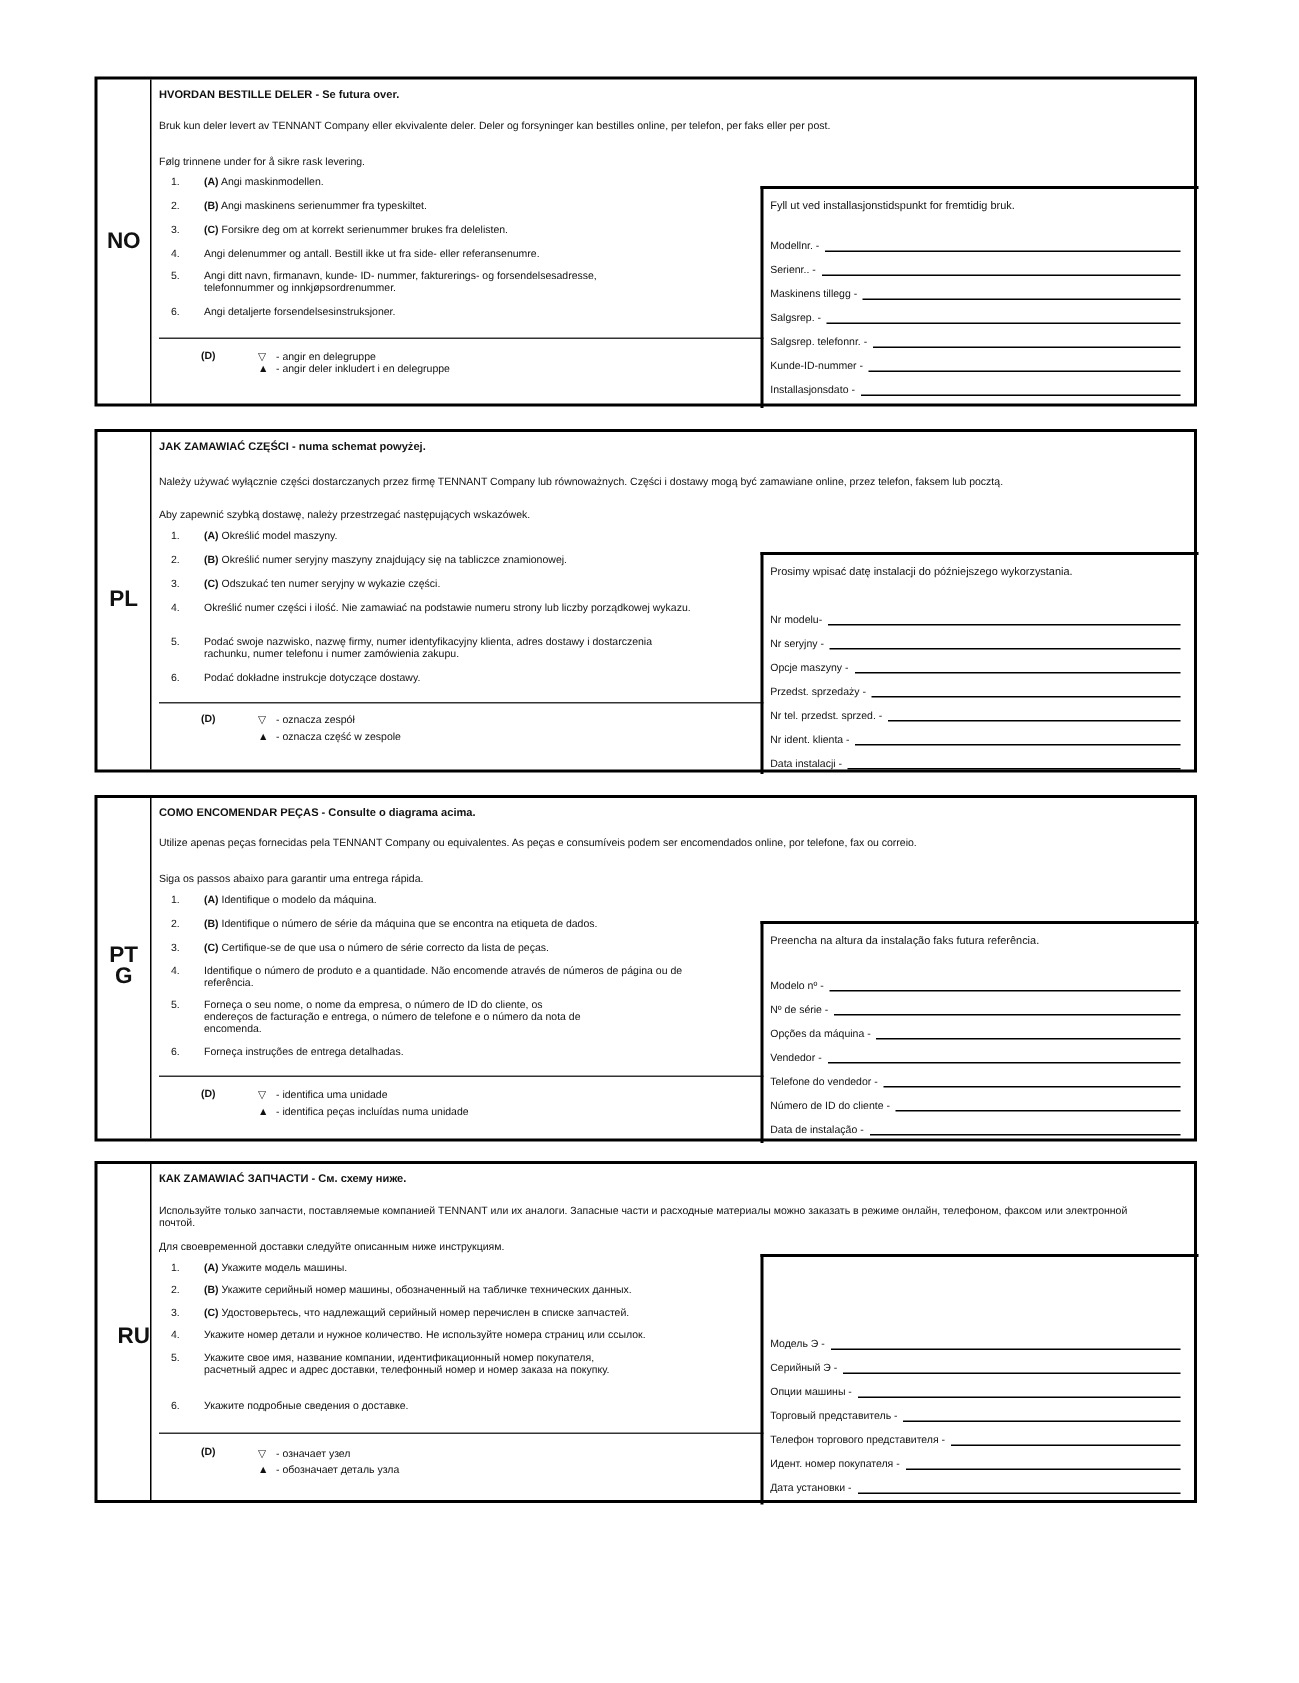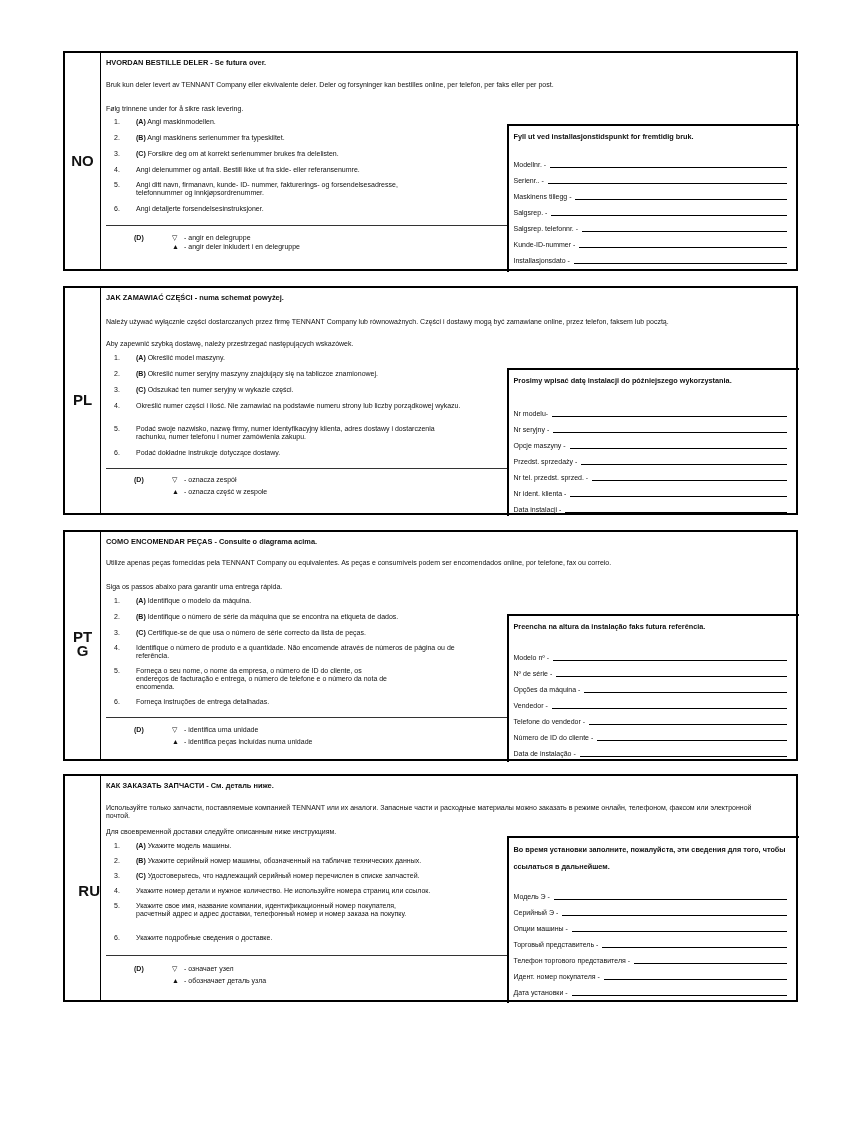--- a/index.html
+++ b/index.html
@@ -22,7 +22,7 @@
   .legend .row { position: absolute; left: 38px; white-space: nowrap; }
   .legend .sym { display: inline-block; width: 12px; }
   .form { position: absolute; right: -2.5px; width: 292px; border: 2px solid #000; border-right: none; box-sizing: border-box; bottom: -2.5px; border-bottom: none; }
-  .form-title { position: absolute; left: 5px; top: 3px; right: 6px; font-weight: bold; font-size: 7.3px; line-height: 16px; }
+  .form-title { position: absolute; left: 5px; top: 3px; right: 6px; font-weight: normal; font-size: 7.3px; line-height: 16px; }
   .field { position: absolute; left: 5px; right: 12px; display: flex; align-items: flex-end; font-size: 7px; height: 10px; }
   .field .lbl { white-space: nowrap; padding-right: 4px; }
   .field .line { flex: 1; border-bottom: 1px solid #000; height: 0; margin-bottom: 0px; }

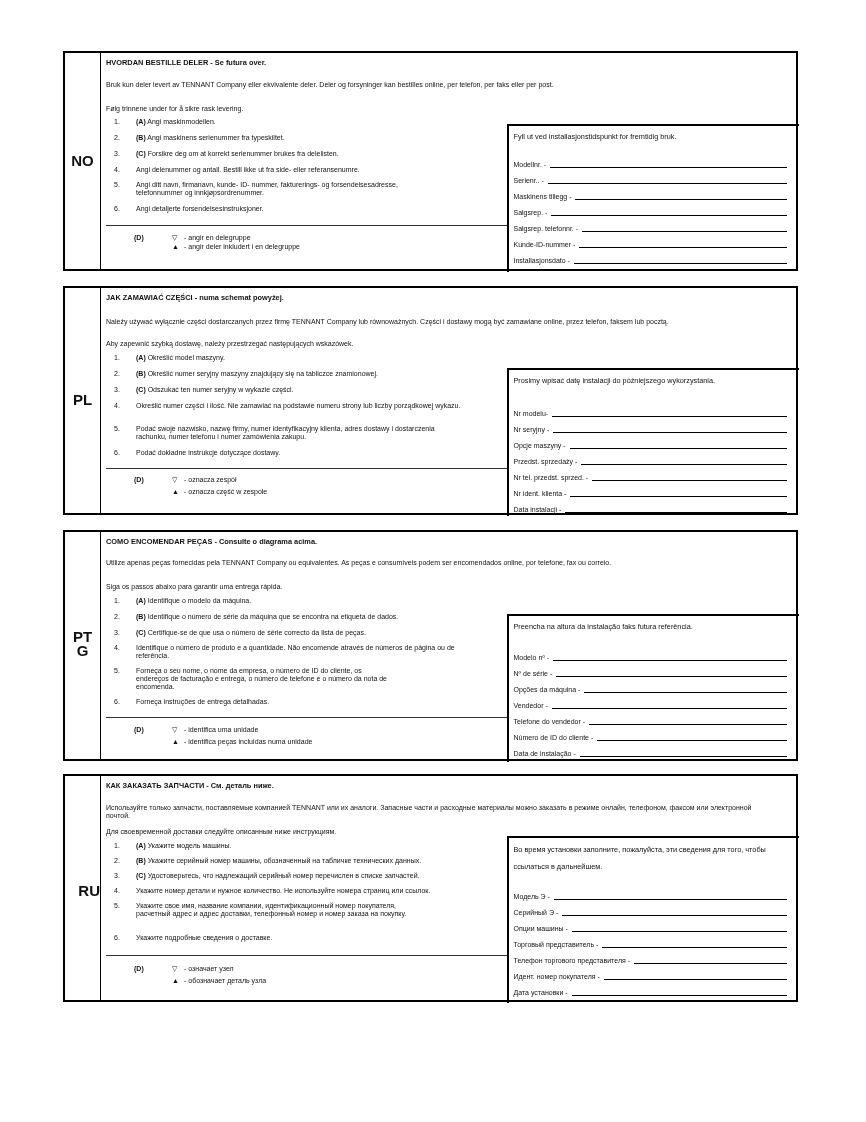--- a/index.html
+++ b/index.html
@@ -258,7 +258,7 @@
     <div class="lang-label" style="top:107px;text-align:right;">RU</div>
   </div>
   <div class="content">
-    <div class="title">КАК ЗАКАЗАТЬ ЗАПЧАСТИ - См. деталь ниже.</div>
+    <div class="title">КАК ZAMAWIAĆ ЗАПЧАСТИ - См. схему ниже.</div>
     <div class="intro" style="top:28px;width:670px;">Используйте только запчасти, поставляемые компанией TENNANT или их аналоги. Запасные части и расходные материалы можно заказать в режиме онлайн, телефоном, факсом или электронной почтой.</div>
     <div class="follow" style="top:52px;">Для своевременной доставки следуйте описанным ниже инструкциям.</div>
     <div class="steps" style="top:66px;">

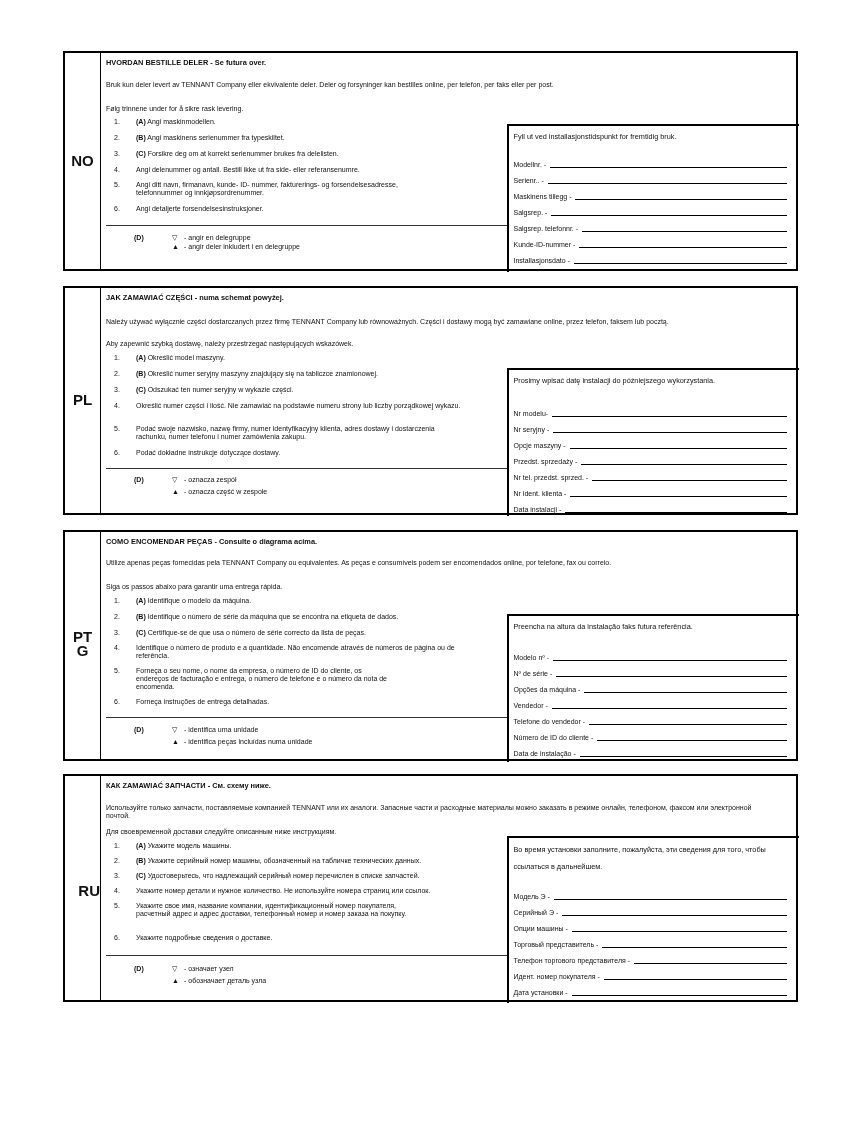--- a/index.html
+++ b/index.html
@@ -295,7 +295,6 @@
     </div>
   </div>
   <div class="form" style="top:60px;">
-    <div class="form-title" style="line-height:17px;">Во время установки заполните, пожалуйста, эти сведения для того, чтобы ссылаться в дальнейшем.</div>
     <div class="field" style="top:52px;">
         <span class="lbl">Модель Э -</span>
         <span class="line"></span>

